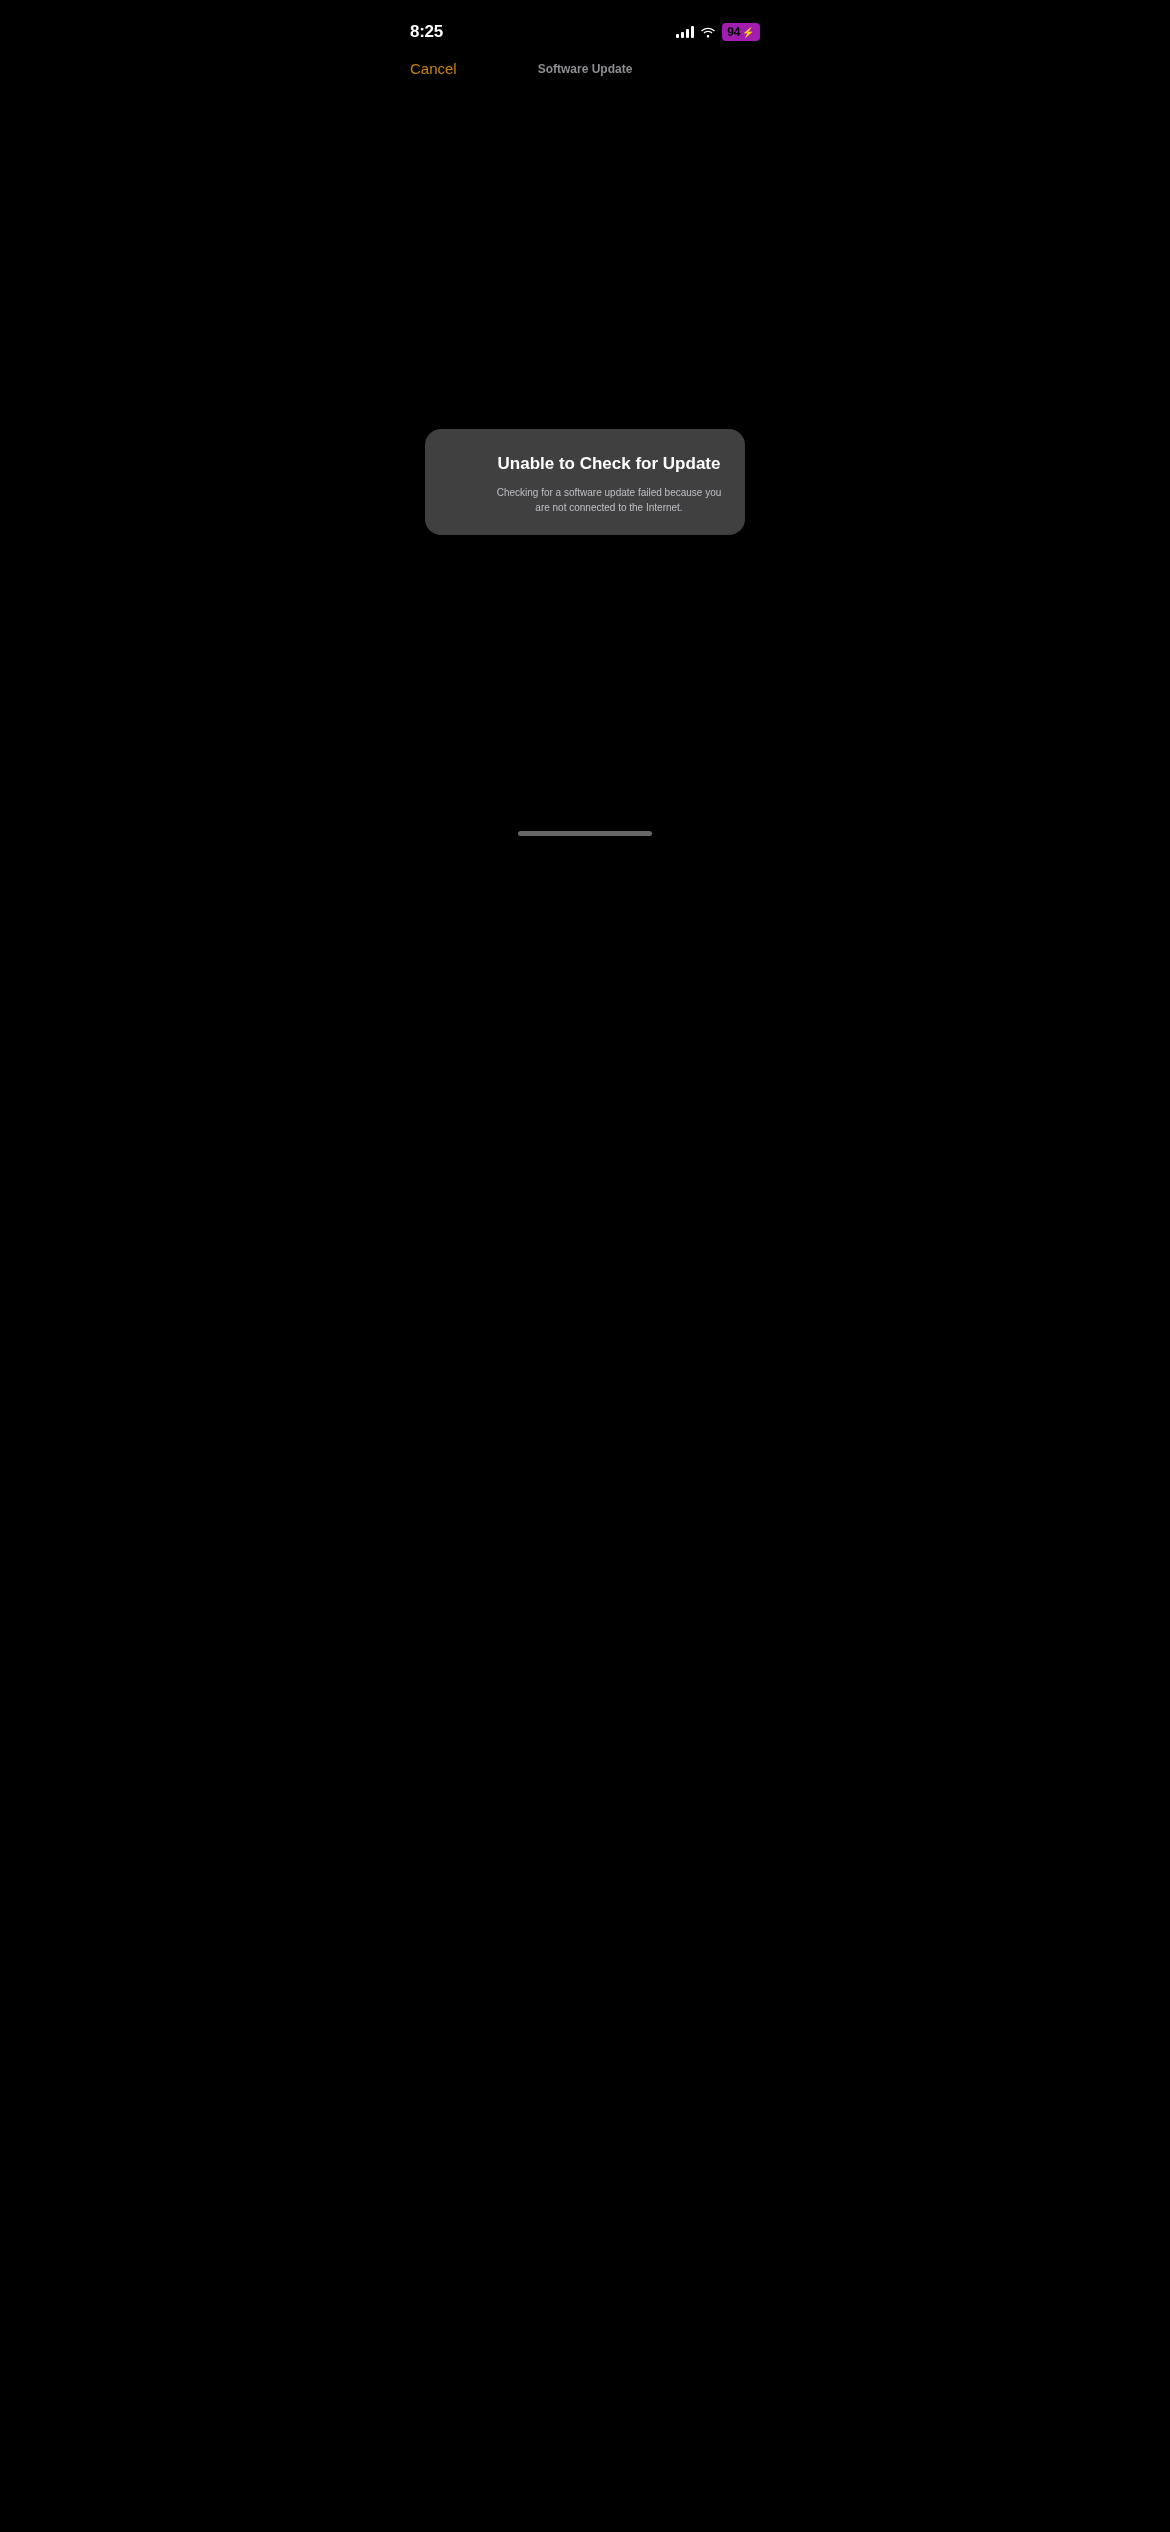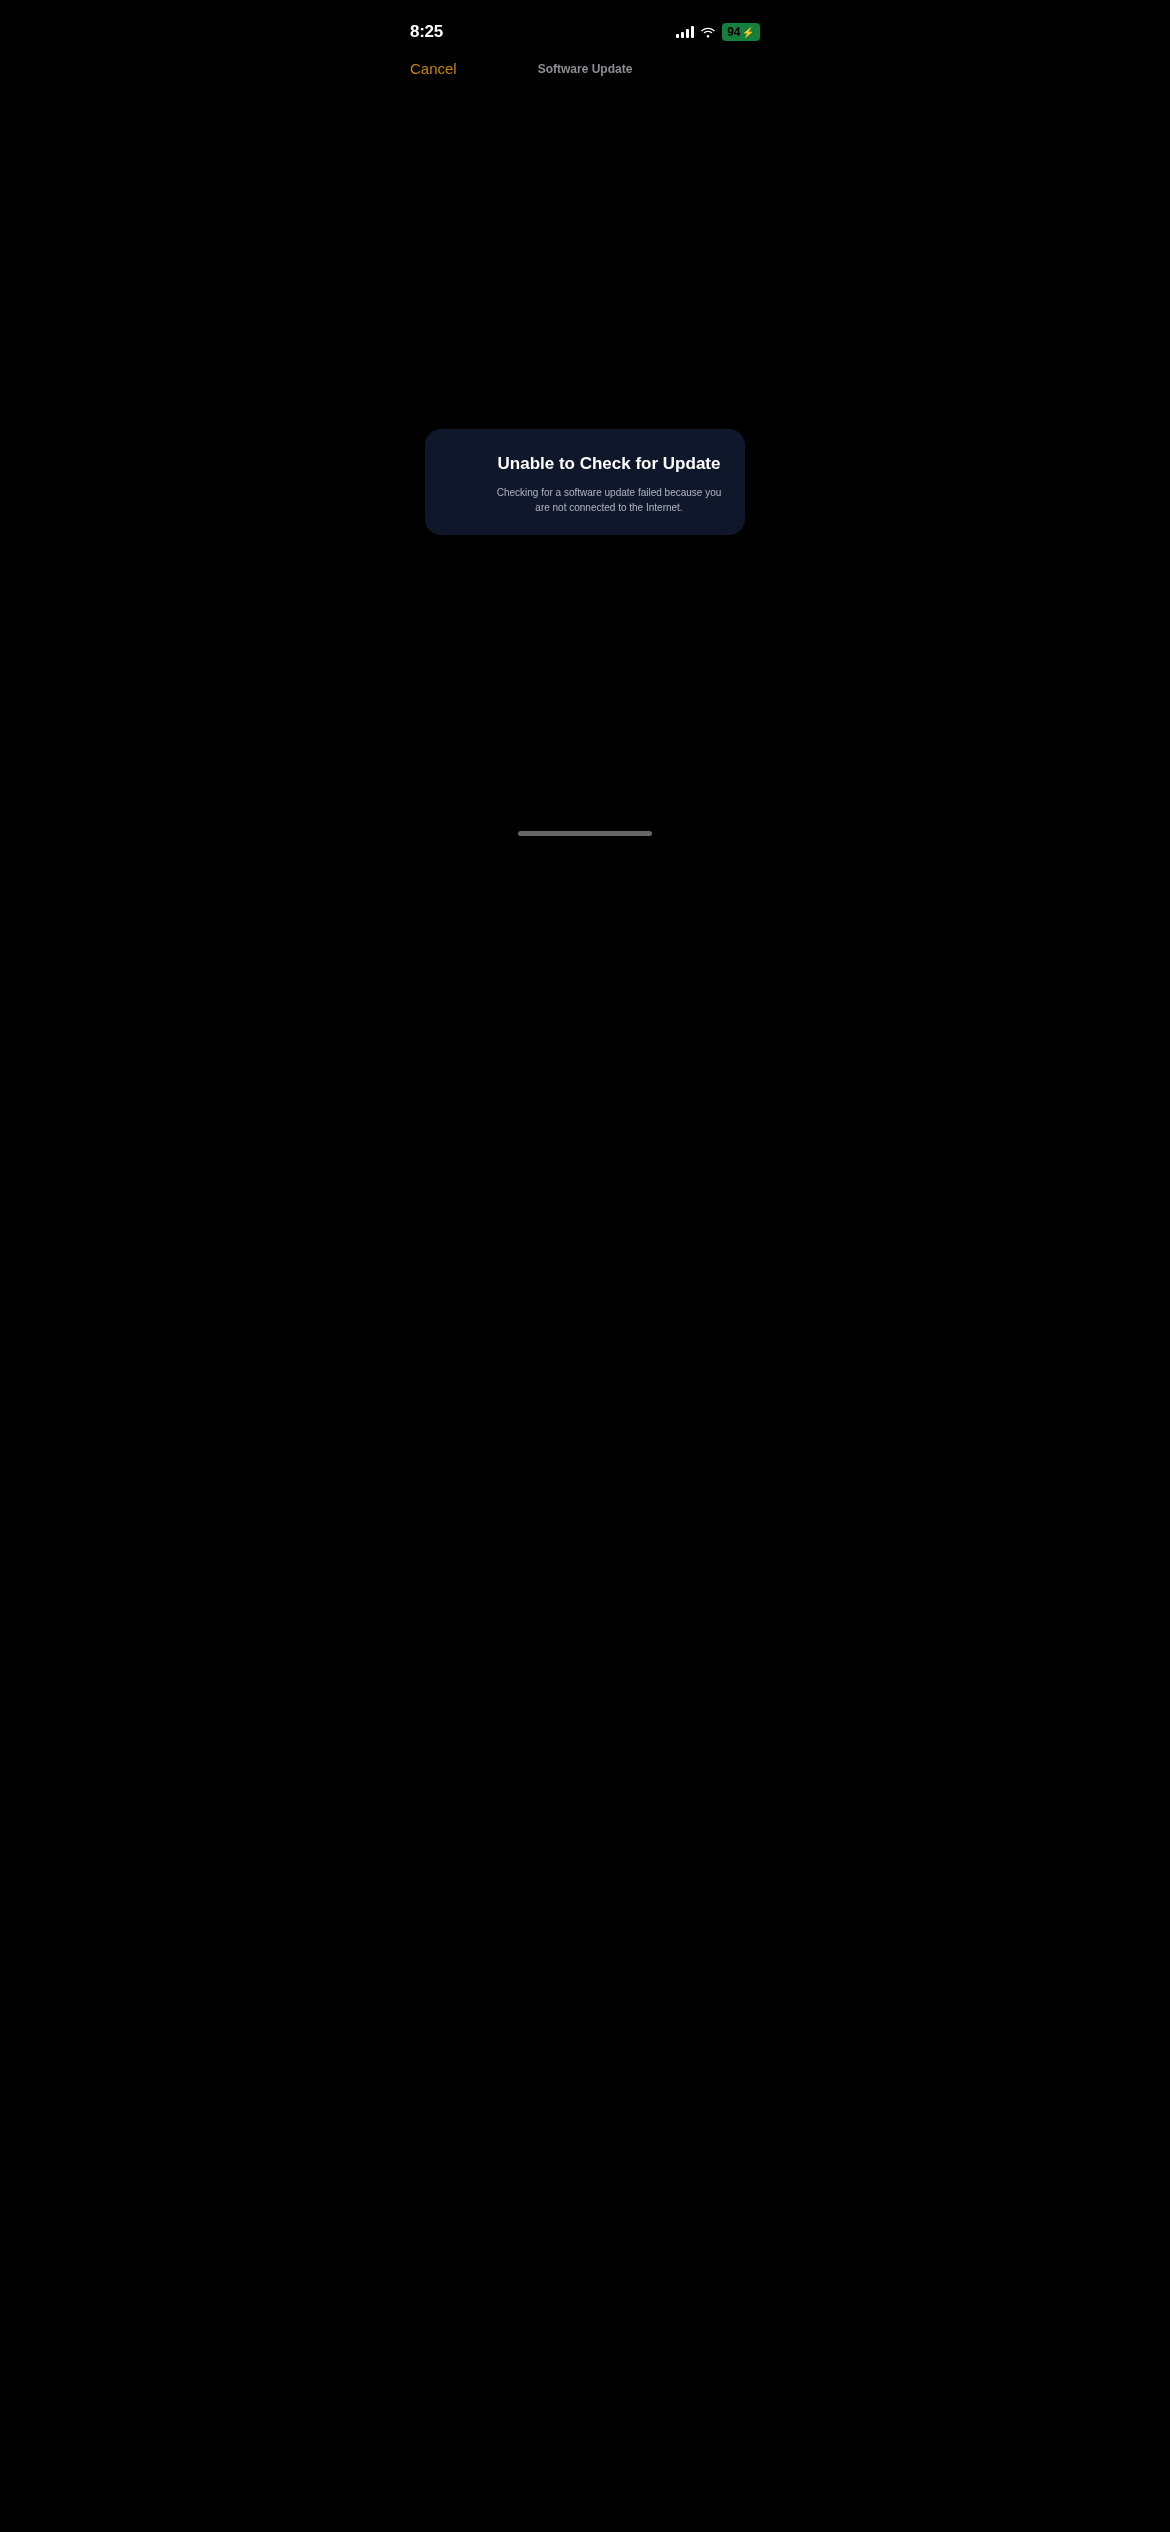--- a/index.html
+++ b/index.html
@@ -74,7 +74,7 @@
     .battery-container {
       display: flex;
       align-items: center;
-      background: #15803d;
+      background: #a21caf;
       border-radius: 4px;
       padding: 2px 5px;
       gap: 2px;

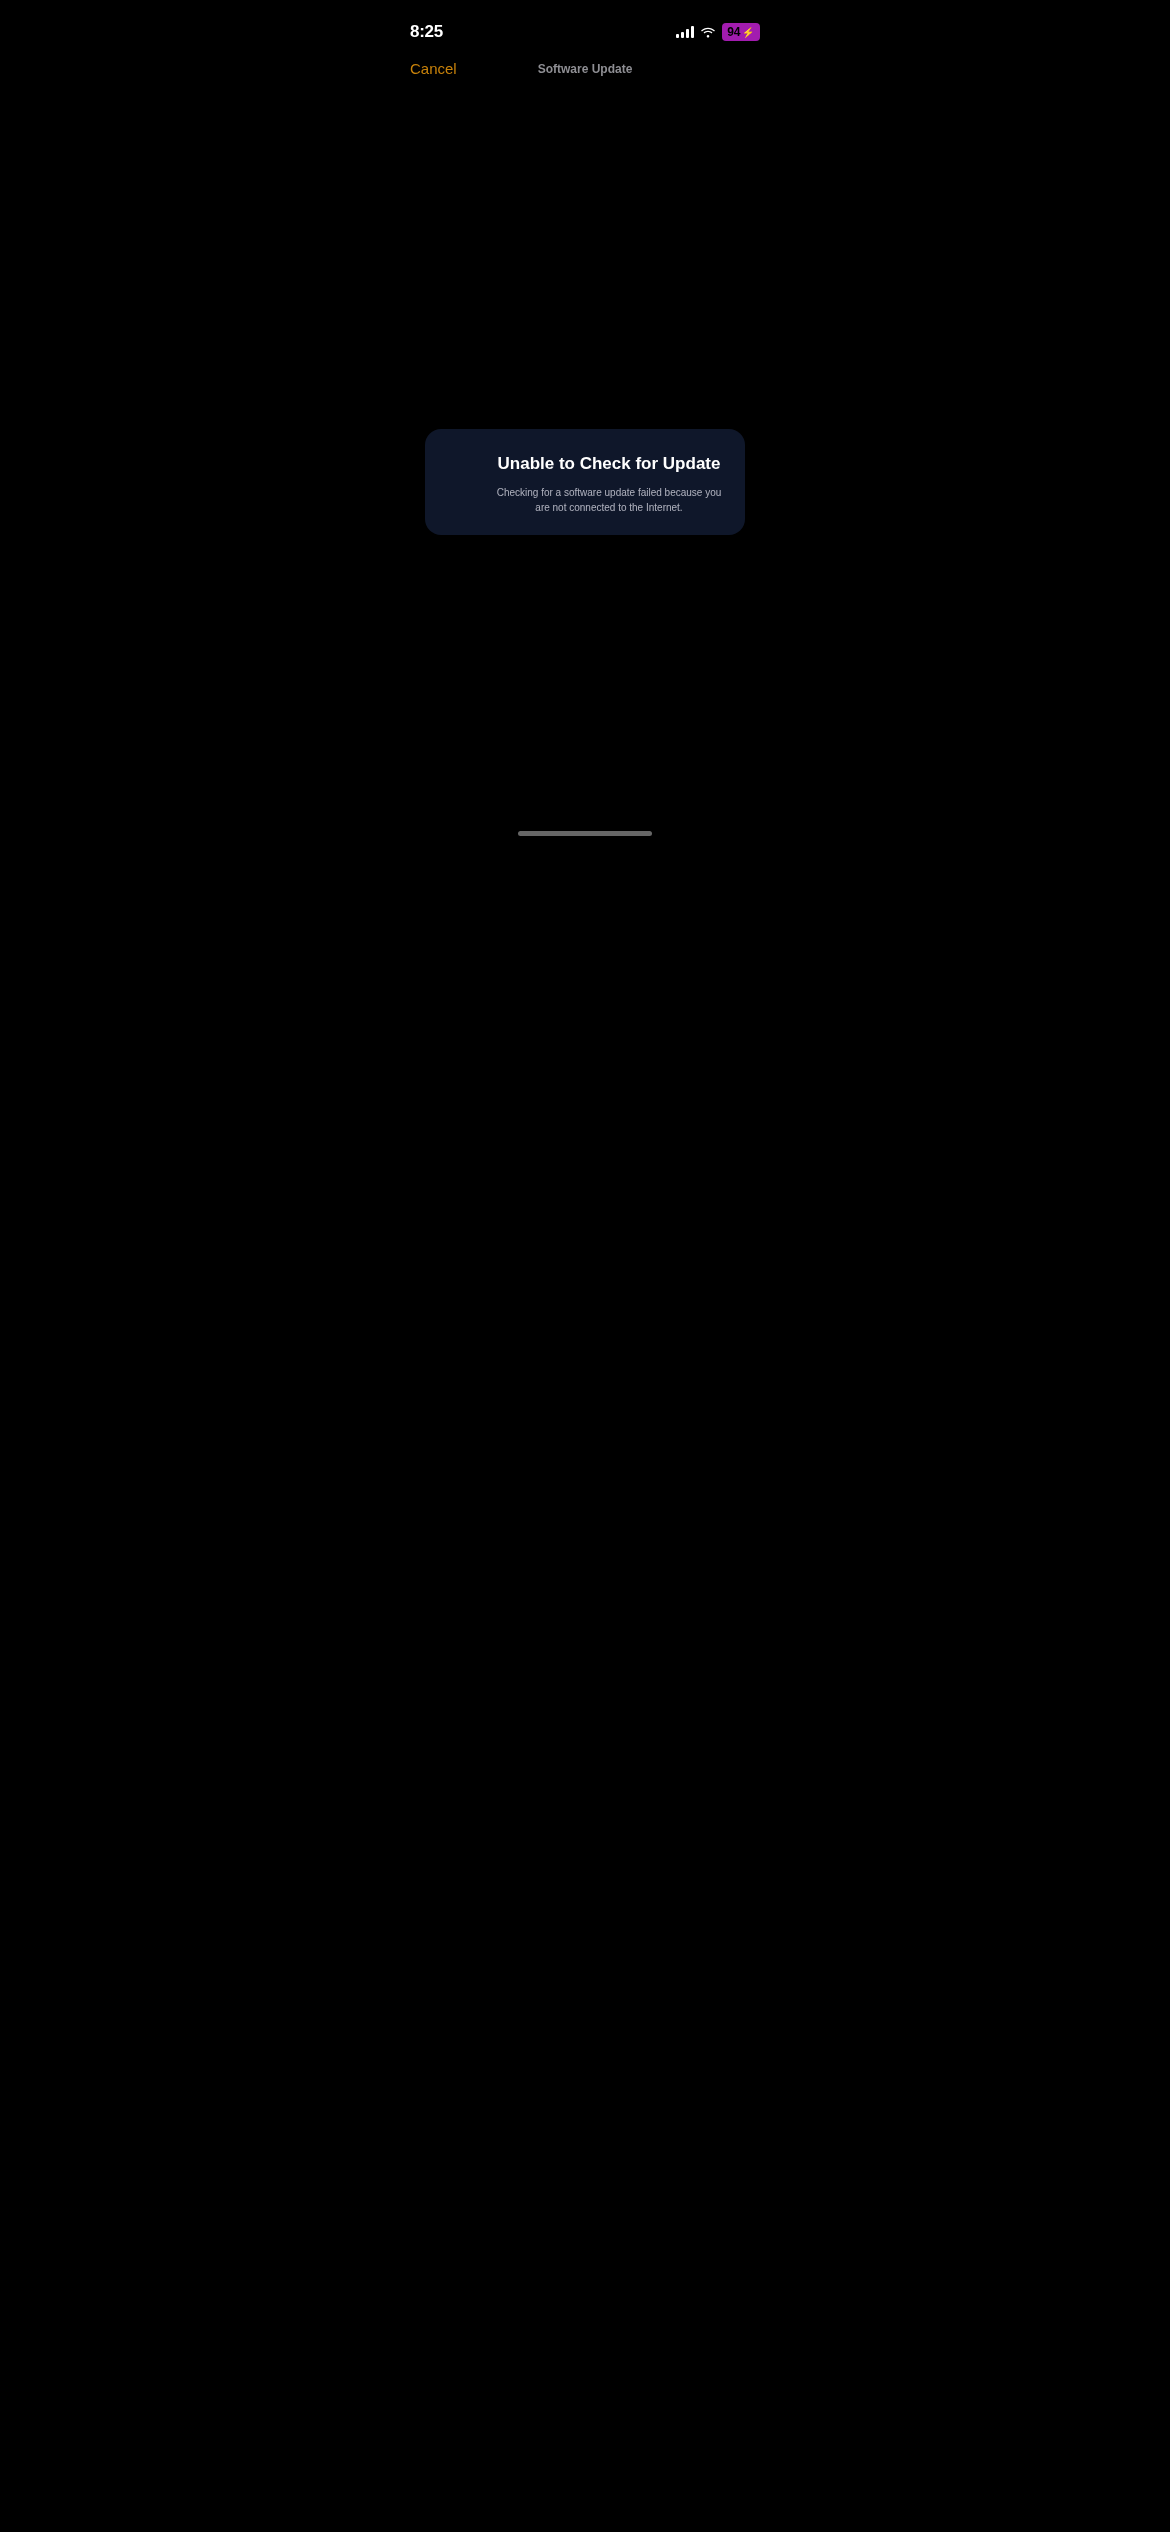--- a/index.html
+++ b/index.html
@@ -130,7 +130,7 @@
 
     
     .alert-dialog {
-      background: #0f172a;
+      background: #404040;
       border-radius: 16px;
       width: 320px;
       overflow: hidden;

